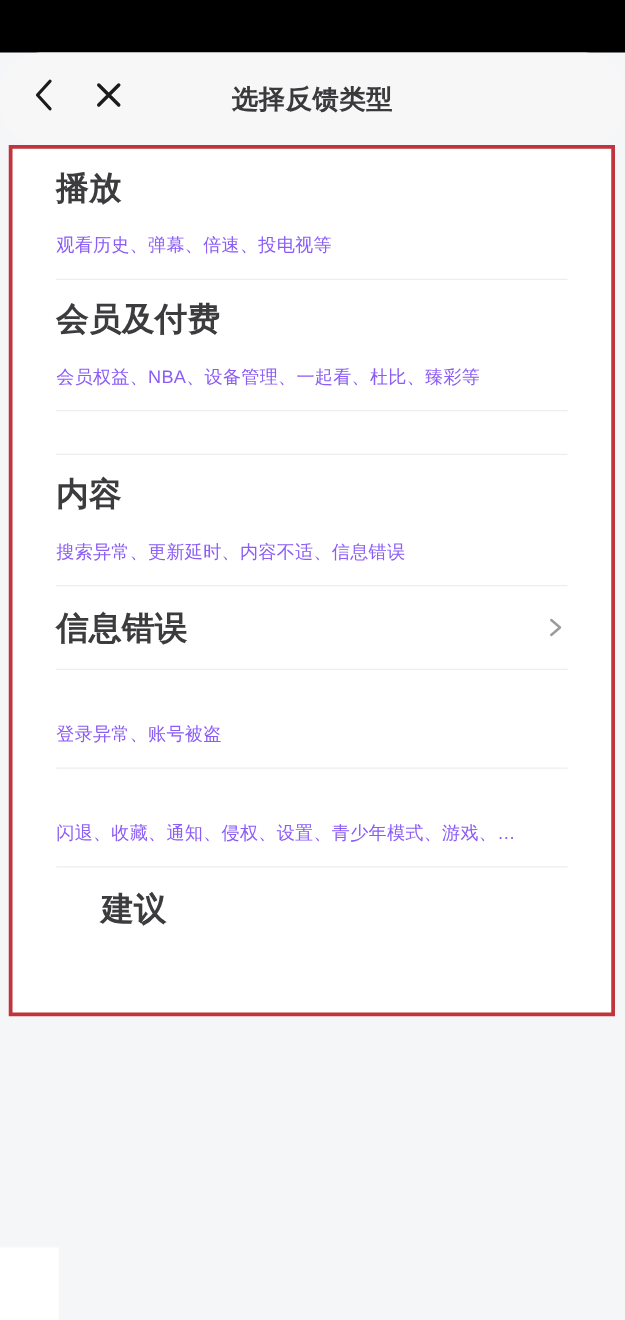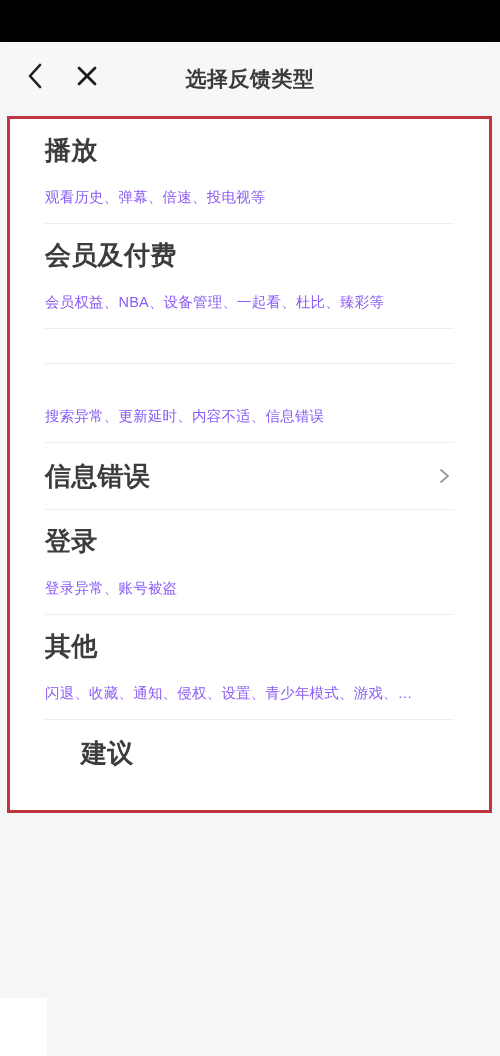--- a/index.html
+++ b/index.html
@@ -182,6 +182,7 @@
     </div>
 
     <div class="list-item">
+      <div class="item-title">内容</div>
       <div class="item-sub">搜索异常、更新延时、内容不适、信息错误</div>
     </div>
 

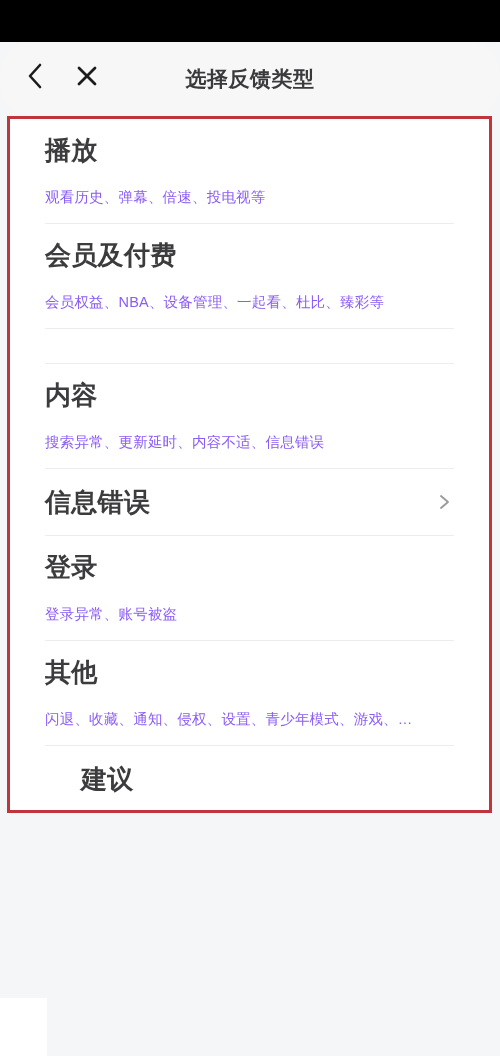--- a/index.html
+++ b/index.html
@@ -196,7 +196,6 @@
     </div>
 
     <div class="list-item">
-      <div class="item-title">登录</div>
       <div class="item-sub">登录异常、账号被盗</div>
     </div>
 

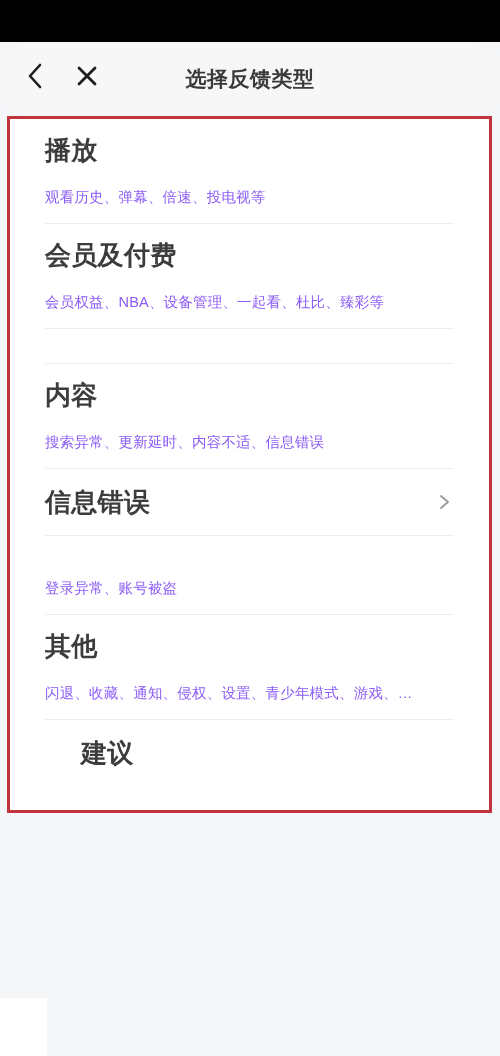--- a/index.html
+++ b/index.html
@@ -200,7 +200,6 @@
     </div>
 
     <div class="list-item">
-      <div class="item-title">其他</div>
       <div class="item-sub">闪退、收藏、通知、侵权、设置、青少年模式、游戏、…</div>
     </div>
 

